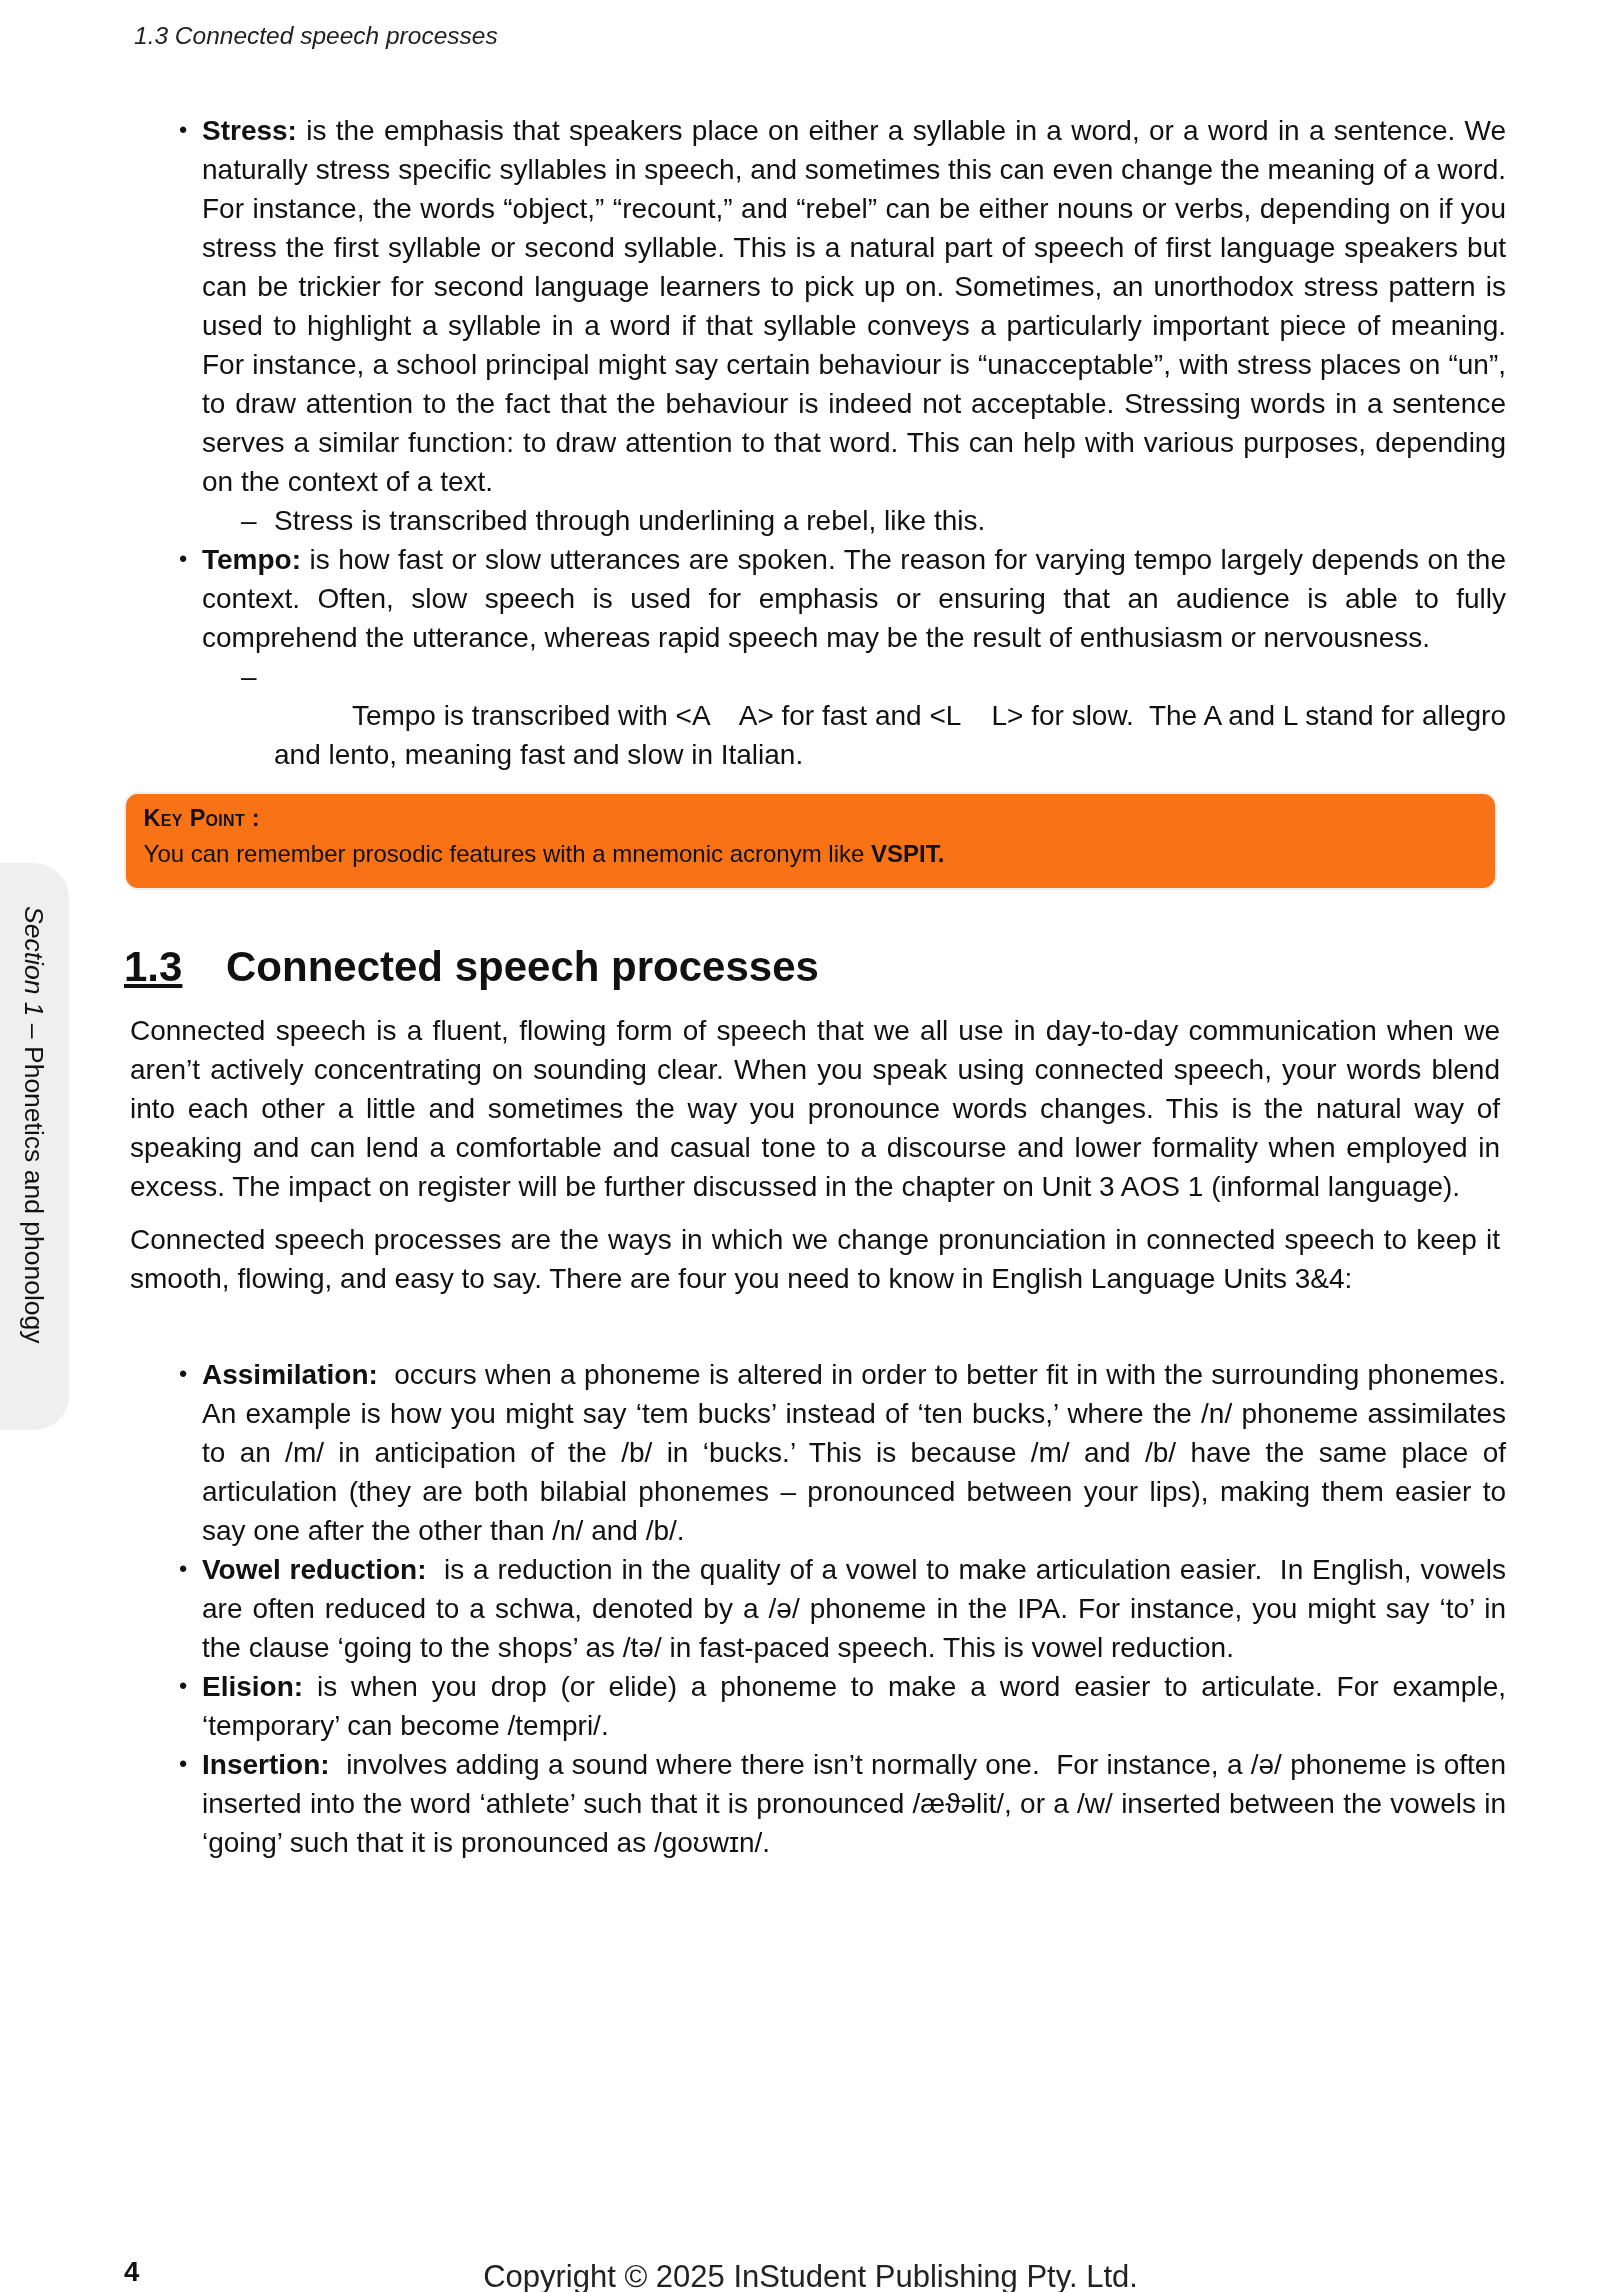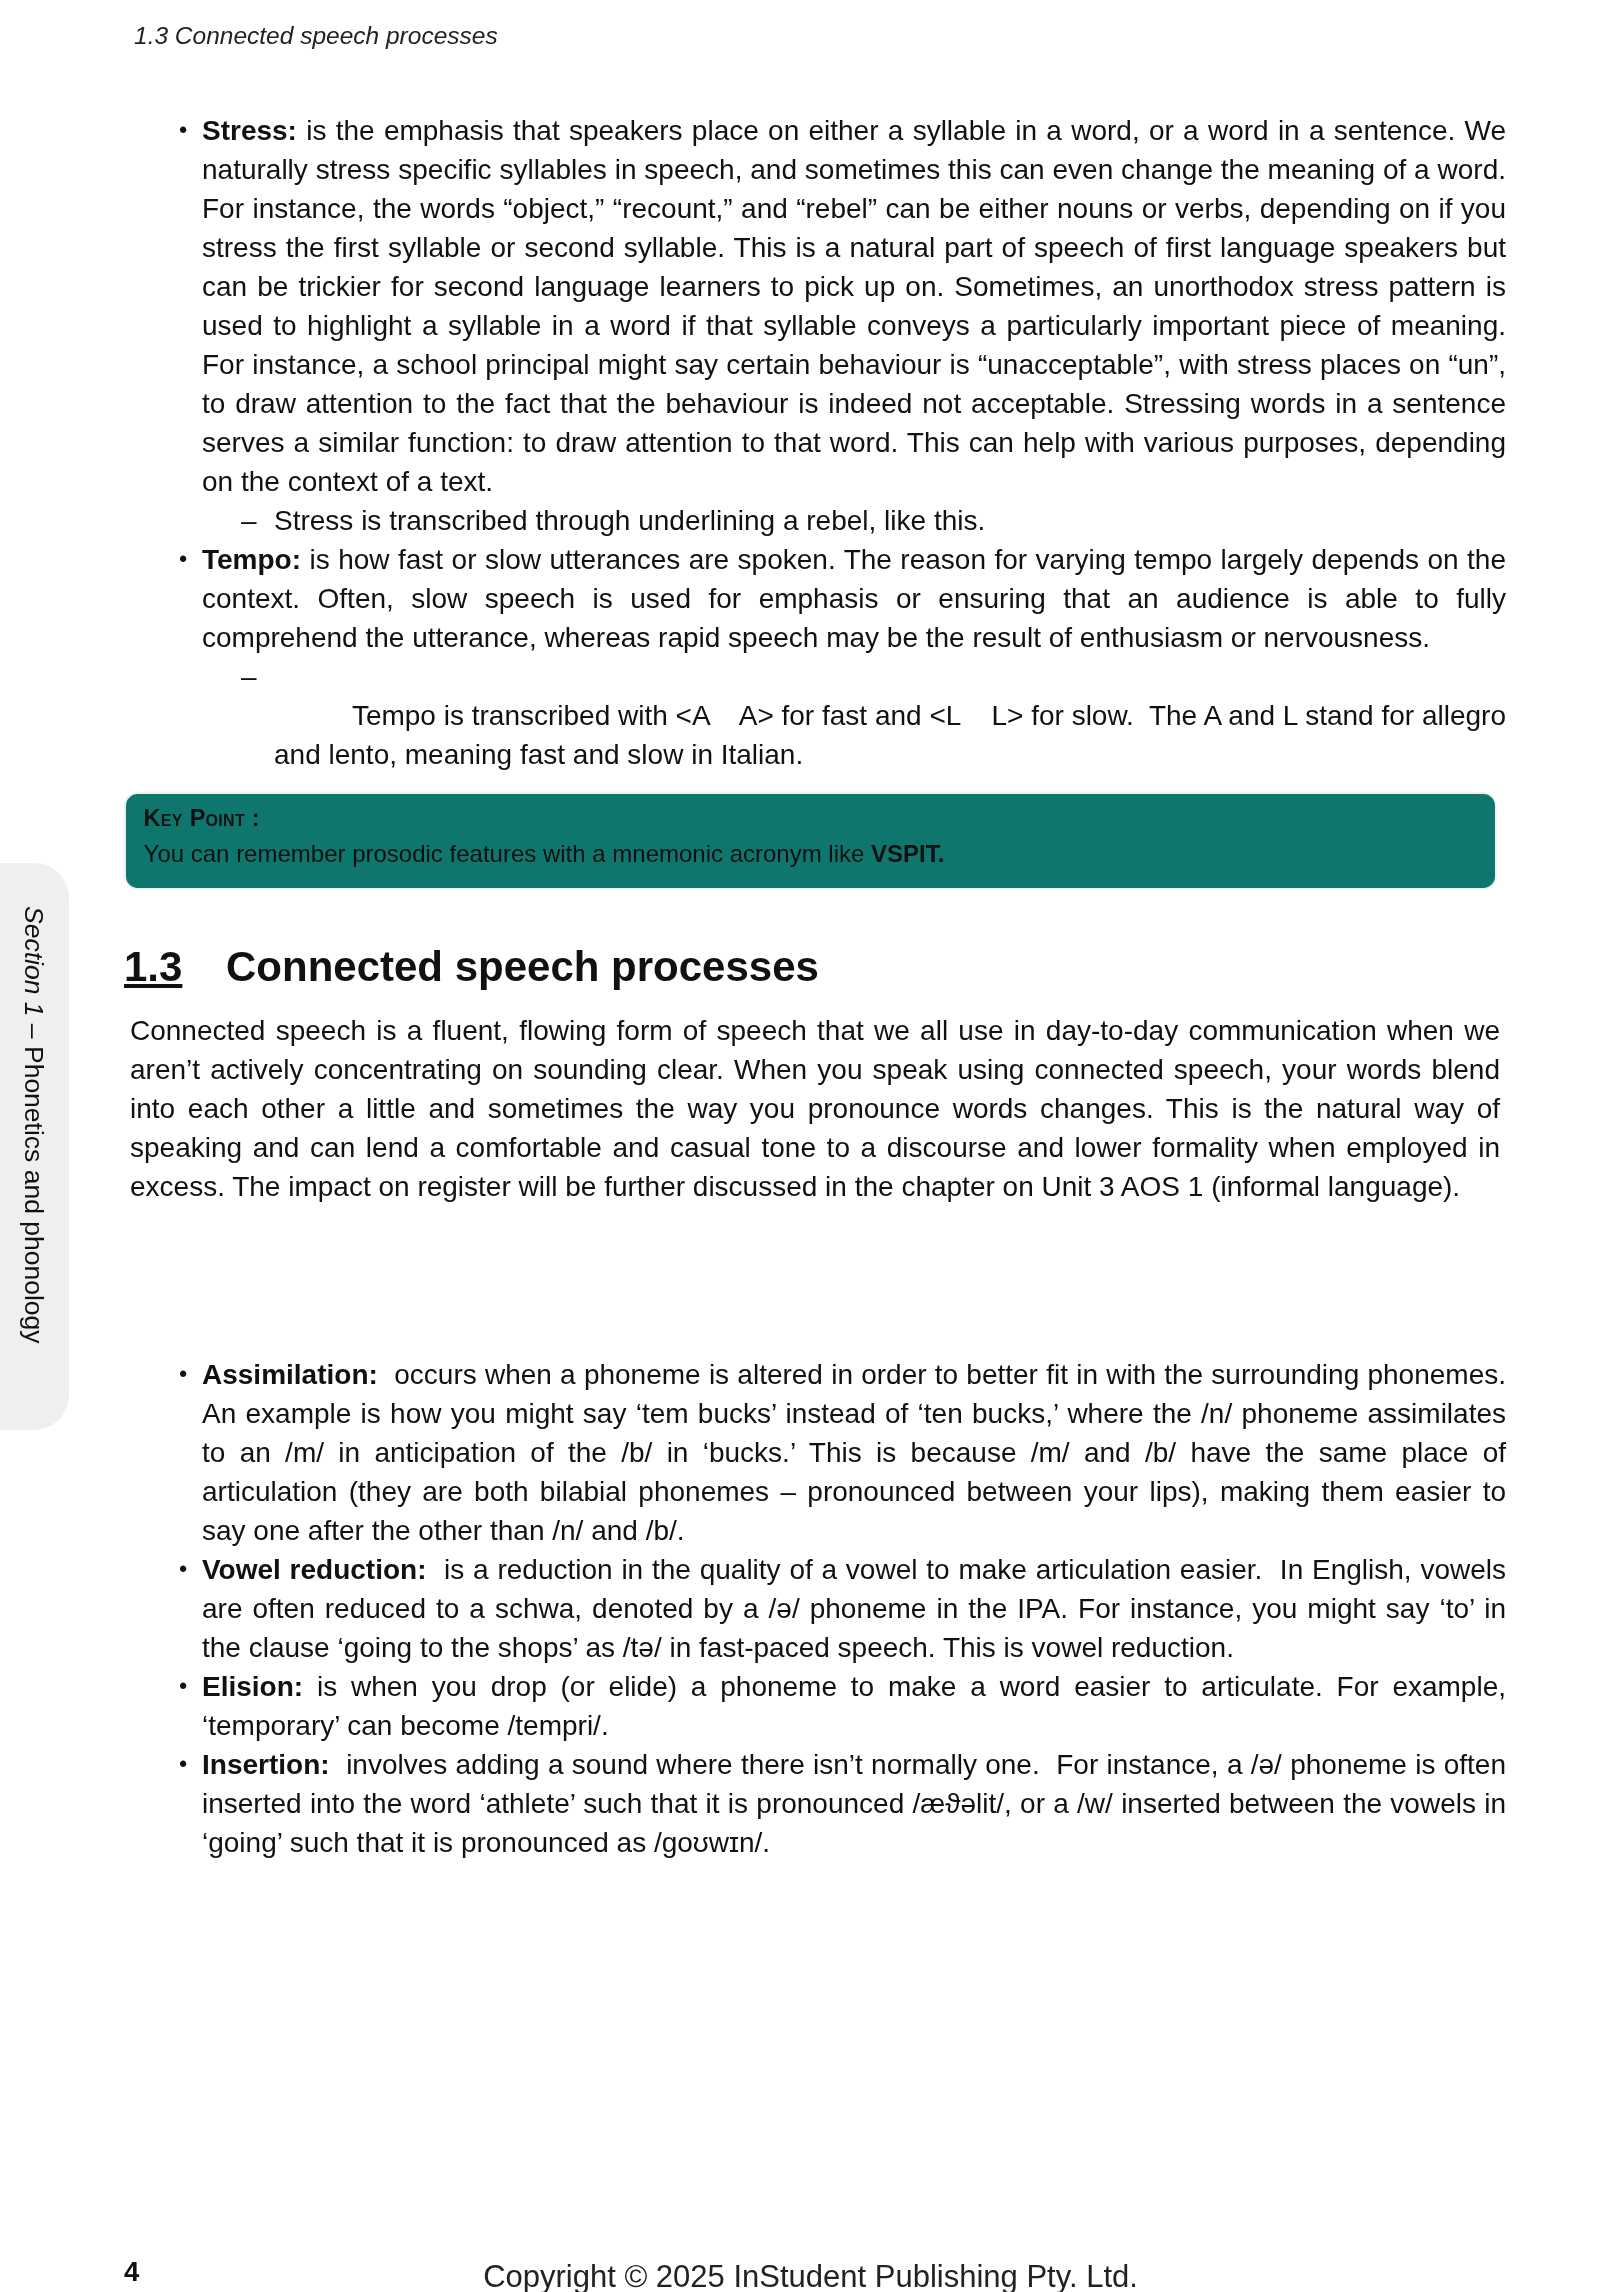--- a/index.html
+++ b/index.html
@@ -28,7 +28,7 @@
   .stress-u { text-decoration-thickness: 1px; text-underline-offset: 5.9px; }
   .keypoint {
     position: absolute; left: 124px; top: 792px; width: 1373px; height: 98px;
-    background: #0f766e; border: 2.9px solid #efefef; border-radius: 13.7px;
+    background: #f97316; border: 2.9px solid #efefef; border-radius: 13.7px;
     box-sizing: border-box; padding: 7.8px 0 0 17.6px;
   }
   .keypoint .kp-title {

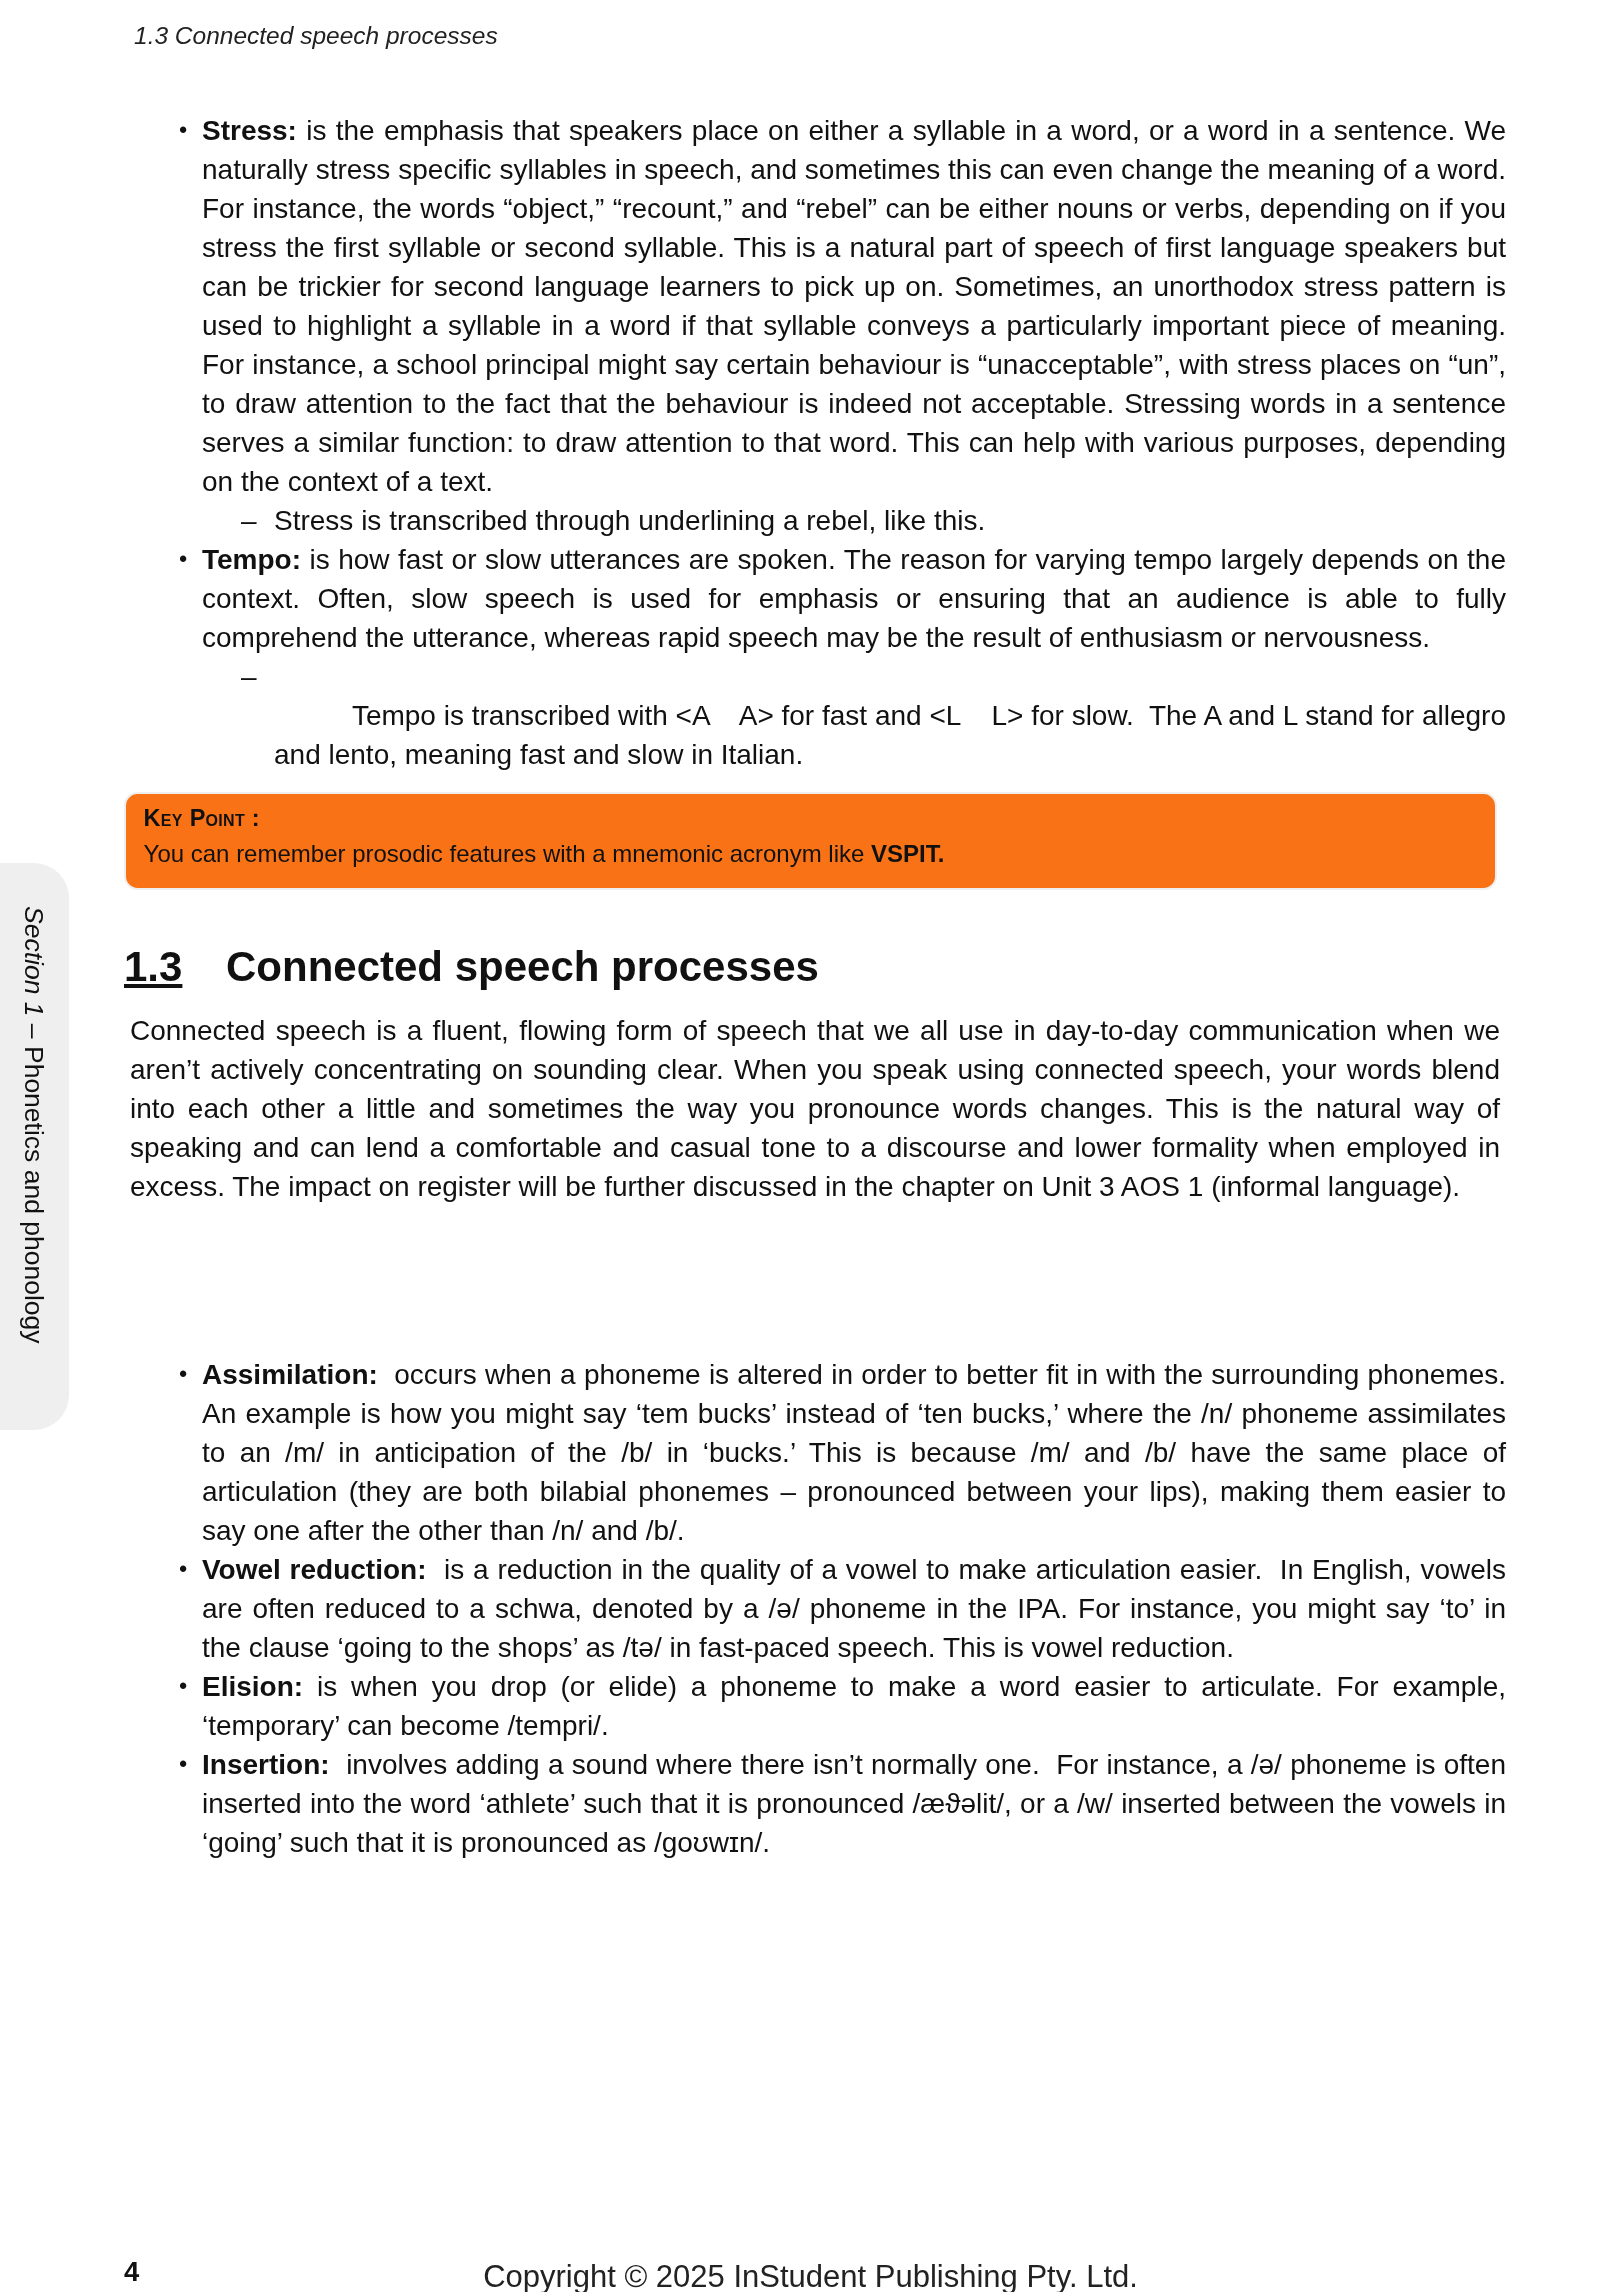--- a/index.html
+++ b/index.html
@@ -107,6 +107,7 @@
 
 <div class="content justify" style="top: 1005px;">
   <p>Connected speech is a fluent, flowing form of speech that we all use in day-to-day communication when we aren’t actively concentrating on sounding clear. When you speak using connected speech, your words blend into each other a little and sometimes the way you pronounce words changes.  This is the natural way of speaking and can lend a comfortable and casual tone to a discourse and lower formality when employed in excess.  The impact on register will be further discussed in the chapter on Unit 3 AOS 1 (informal language).</p>
+  <p style="margin-top: 13.7px;">Connected speech processes are the ways in which we change pronunciation in connected speech to keep it smooth, flowing, and easy to say. There are four you need to know in English Language Units 3&amp;4:</p>
 </div>
 
 <div class="content" style="top: 1355px;">

